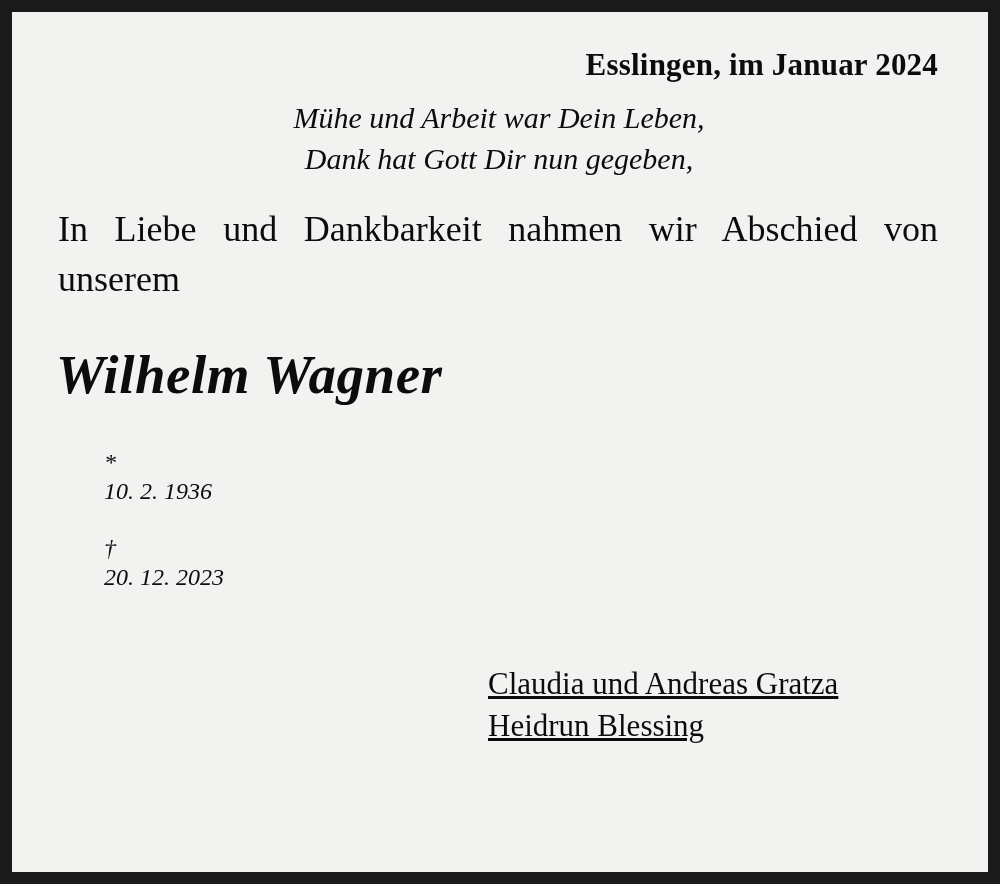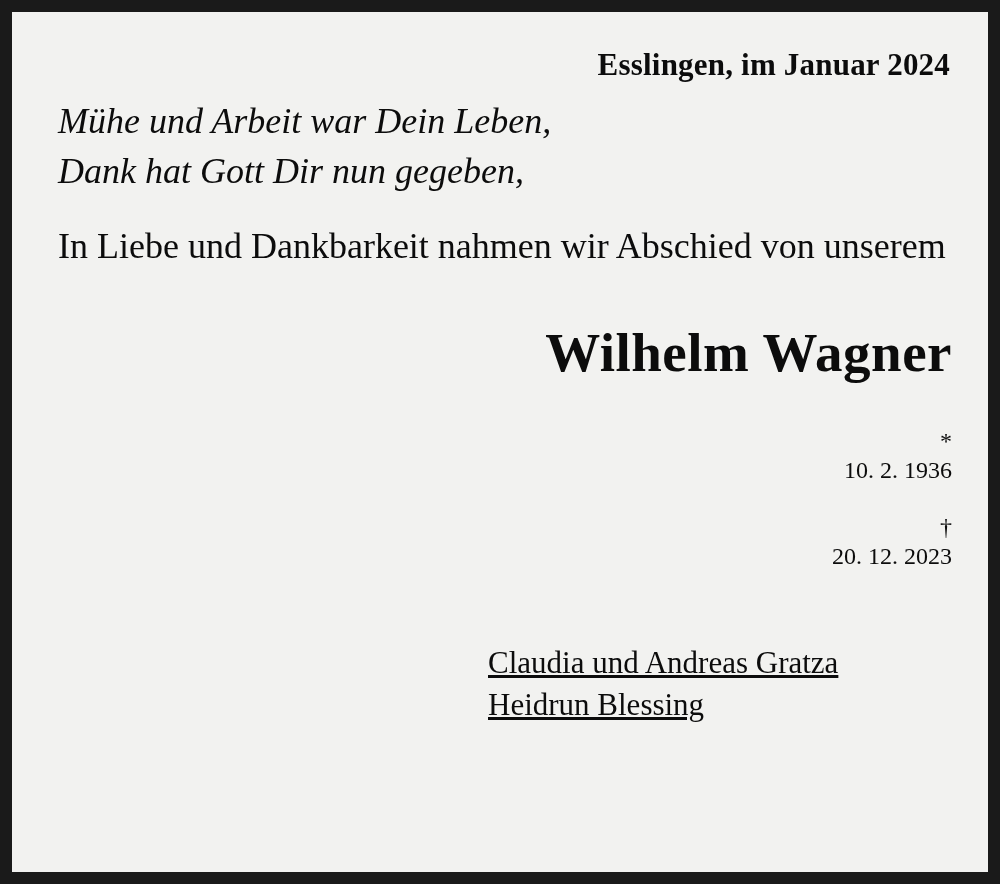--- a/index.html
+++ b/index.html
@@ -22,7 +22,7 @@
     height: 100%;
     box-sizing: border-box;
     background: #f2f2f0;
-    padding: 26px 36px 0 44px;
+    padding: 26px 48px 0 44px;
     color: #0c0c0c;
   }
   .place-date {

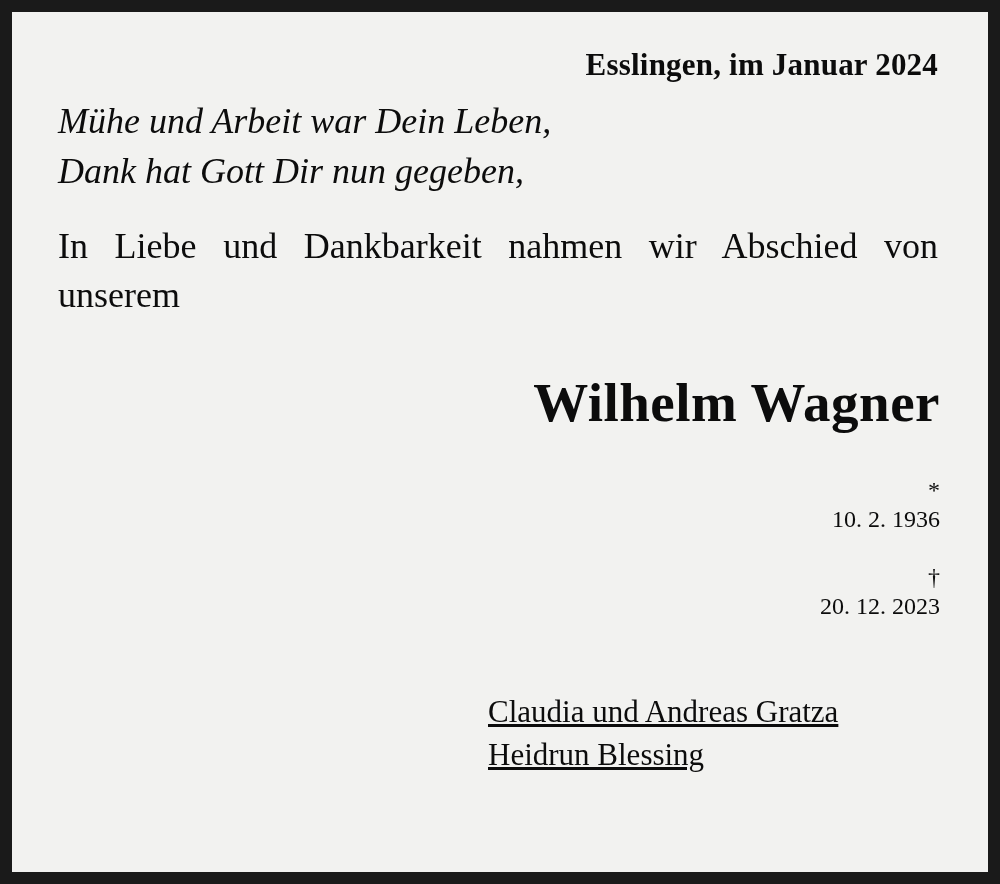--- a/index.html
+++ b/index.html
@@ -35,9 +35,10 @@
   }
   .verse {
     font-style: italic;
-    font-size: 36px;
+    font-size: 30px;
     line-height: 1.37;
     margin: 0 0 26px 2px;
+    text-align: center;
   }
   .verse .line {
     display: block;

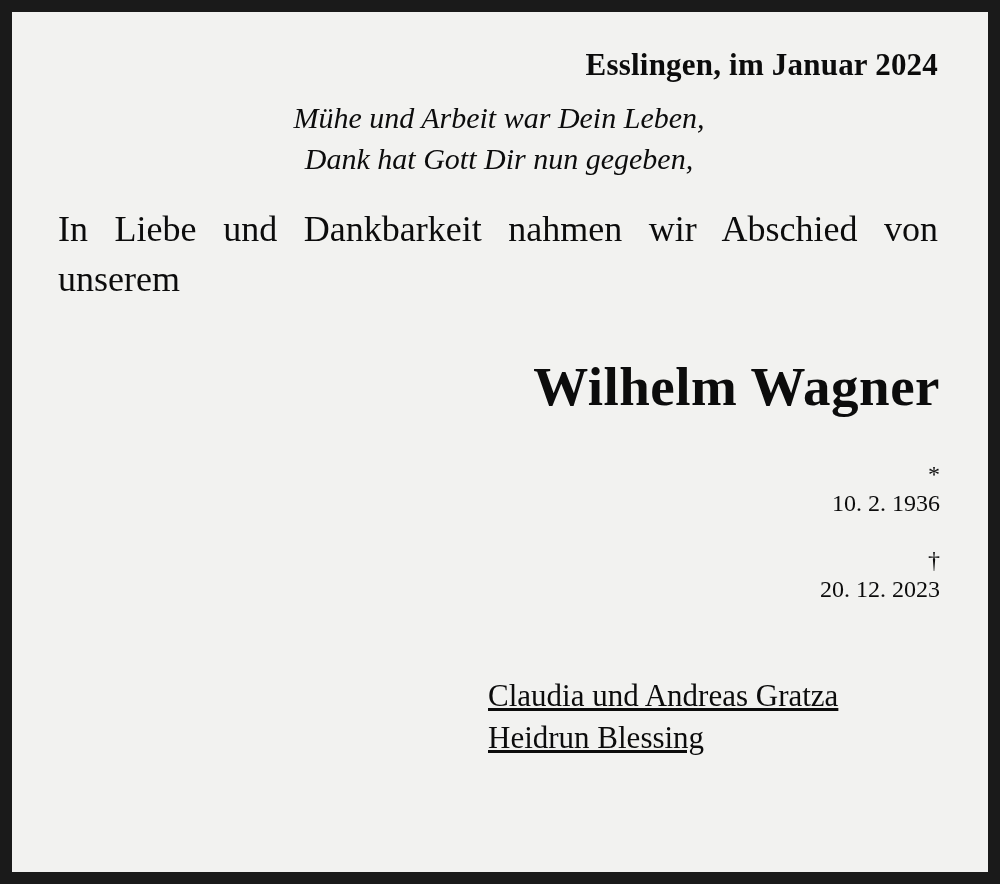--- a/index.html
+++ b/index.html
@@ -52,8 +52,9 @@
     margin: 0 2px 0 2px;
   }
   .name-block {
-    text-align: right;
-    margin-top: 52px;
+    text-align: left;
+    margin-top: 40px;
+    font-style: italic;
   }
   .deceased-name {
     font-size: 55px;

